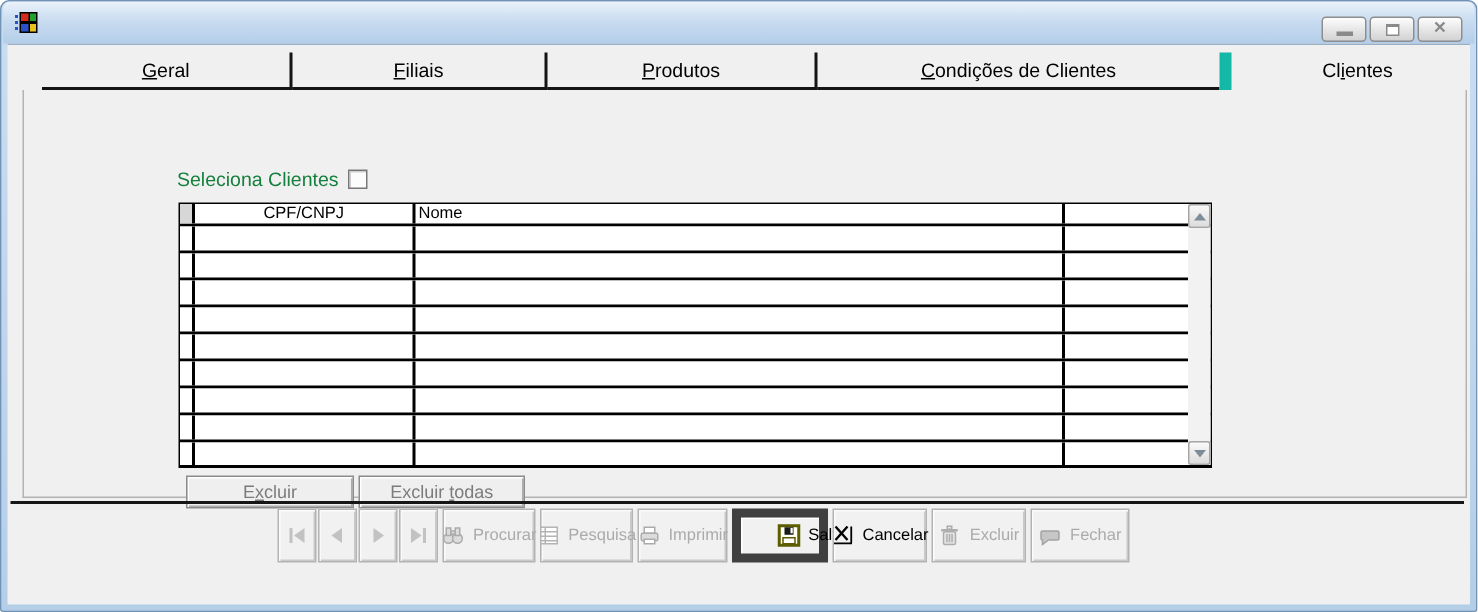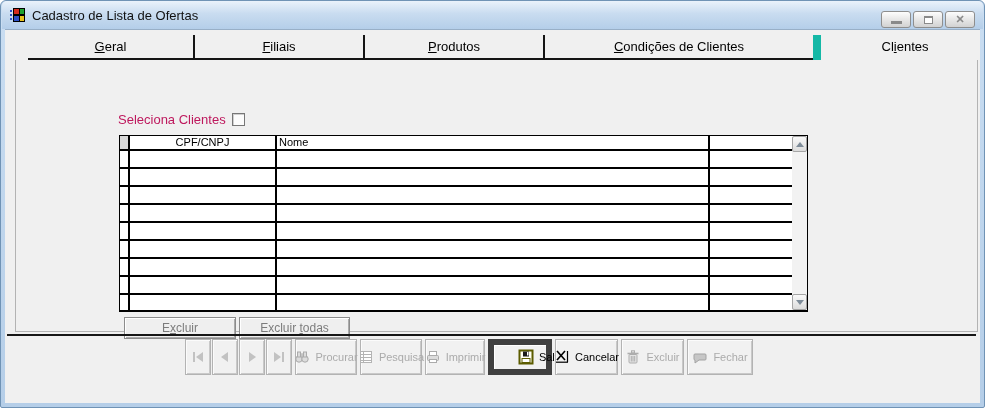--- a/index.html
+++ b/index.html
@@ -139,7 +139,6 @@
       <rect x="4" y="9" width="5" height="5" fill="#2B50C8"></rect>
       <rect x="10" y="9" width="4" height="5" fill="#E8C21B"></rect>
     </svg>
-    <span class="title-text">Cadastro de Lista de Ofertas</span>
     <div class="caption-buttons">
       <div class="capbtn">
           <span class="glyph-min"></span>

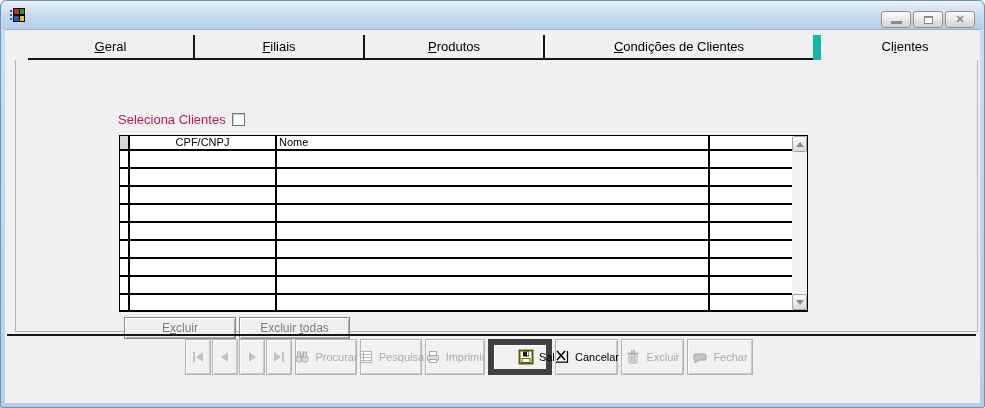--- a/index.html
+++ b/index.html
@@ -53,7 +53,7 @@
 
   
   .sel-row{ position:absolute; left:102px; top:52px; display:flex; align-items:center; }
-  .sel-label{ font-size:13px; color:#be185d; }
+  .sel-label{ font-size:13px; color:#15803d; }
   .checkbox{
     width:13px; height:13px; margin-left:6px; background:#FCFCFC;
     border:1px solid #777; box-shadow:inset 1px 1px 0 #CFCFCF;

